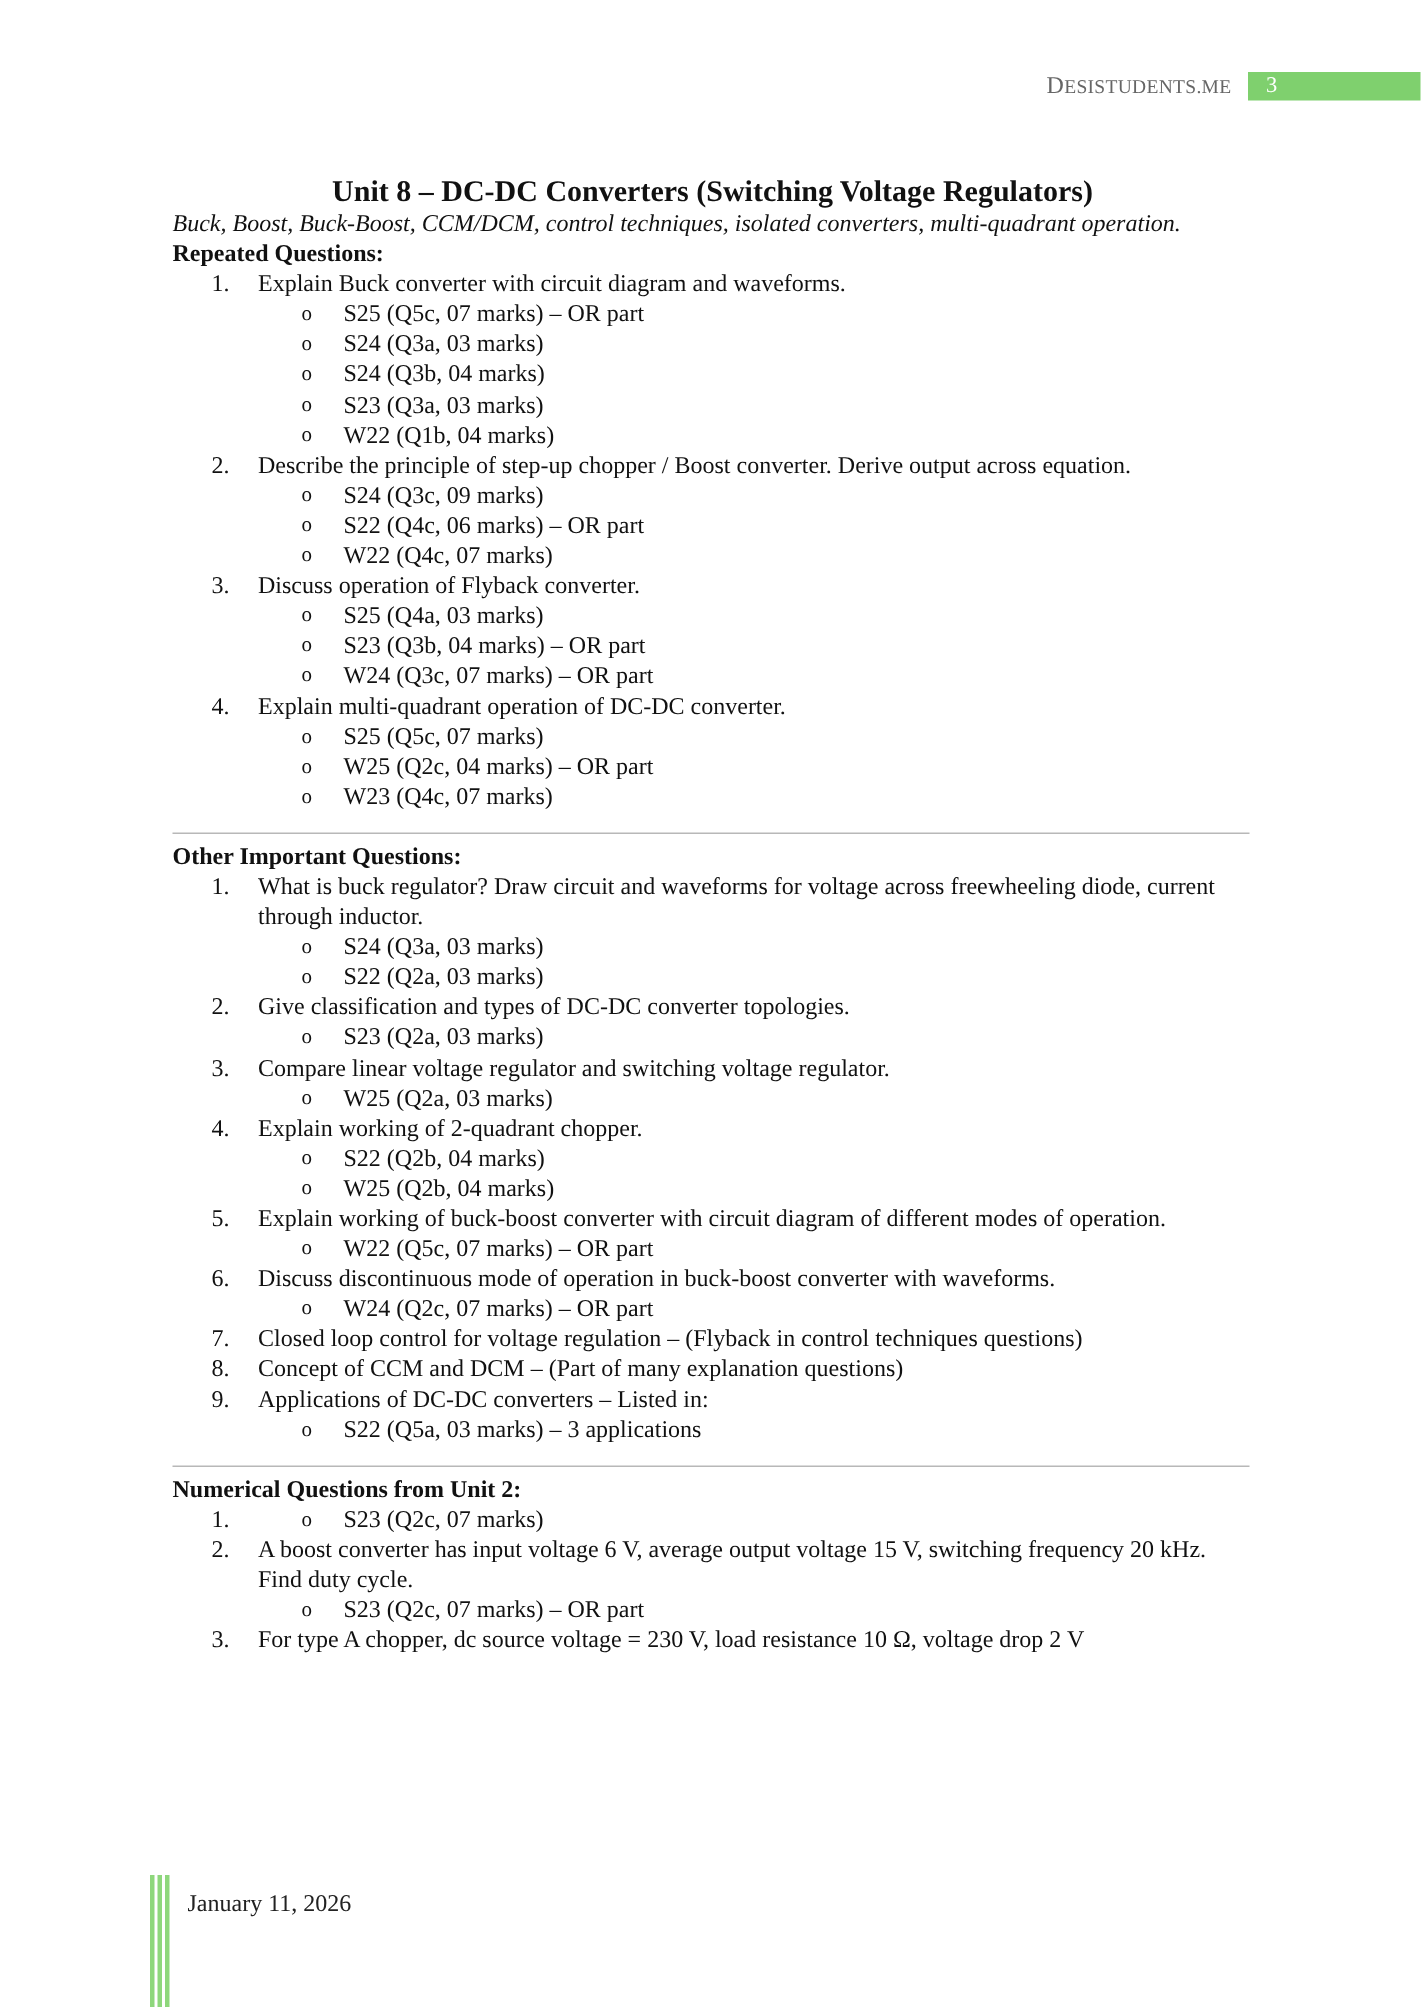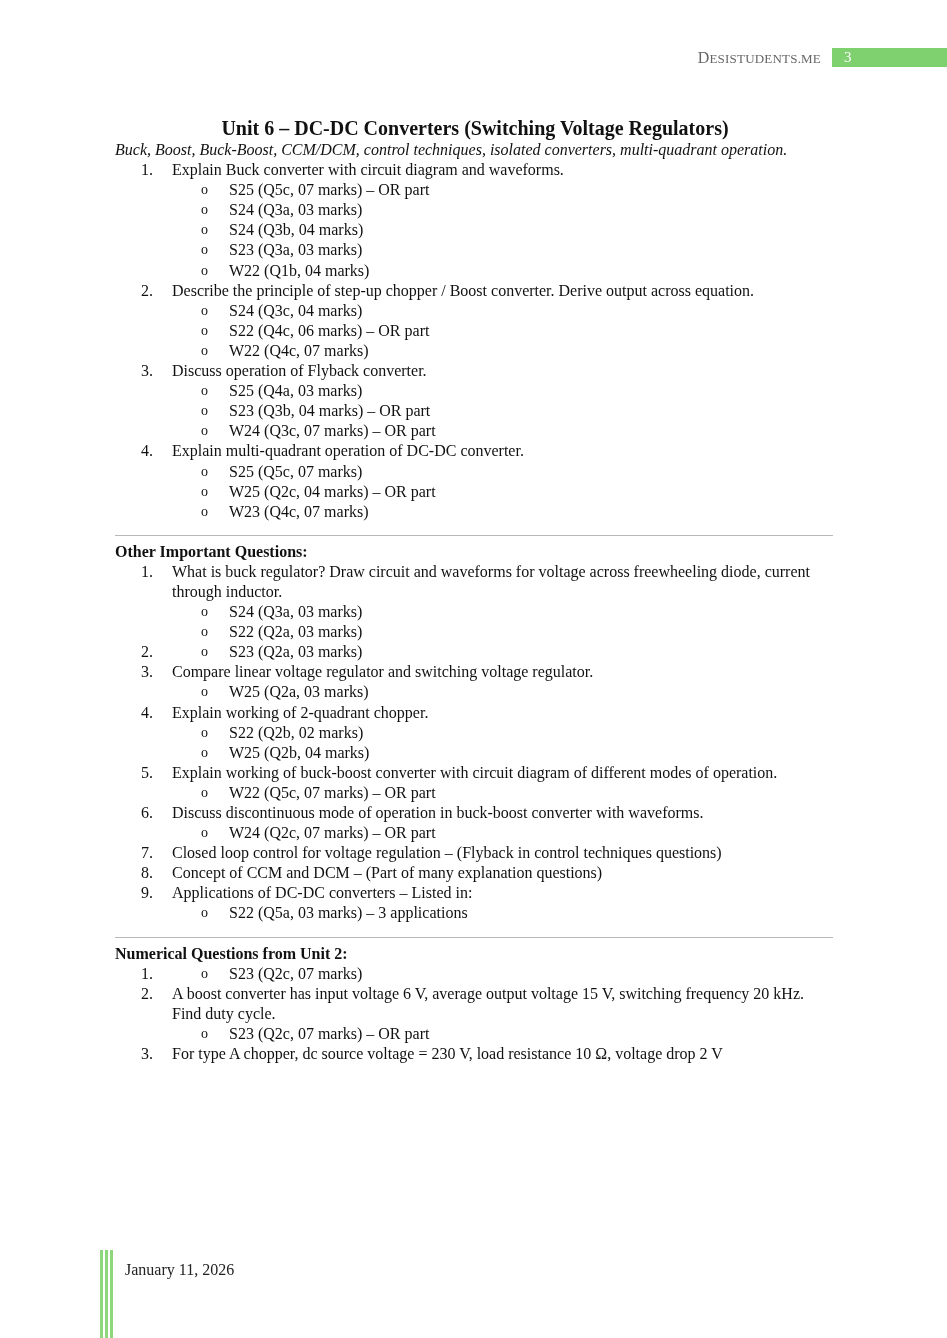--- a/index.html
+++ b/index.html
@@ -38,7 +38,7 @@
 </div>
 
 <div class="content" id="content">
-  <div class="title">Unit 6 – DC-DC Converters (Switching Voltage Regulators)</div>
+  <div class="title">Unit 8 – DC-DC Converters (Switching Voltage Regulators)</div>
   <div class="subtitle">Buck, Boost, Buck-Boost, CCM/DCM, control techniques, isolated converters, multi-quadrant operation.</div>
   <div id="sections">
       <ol>

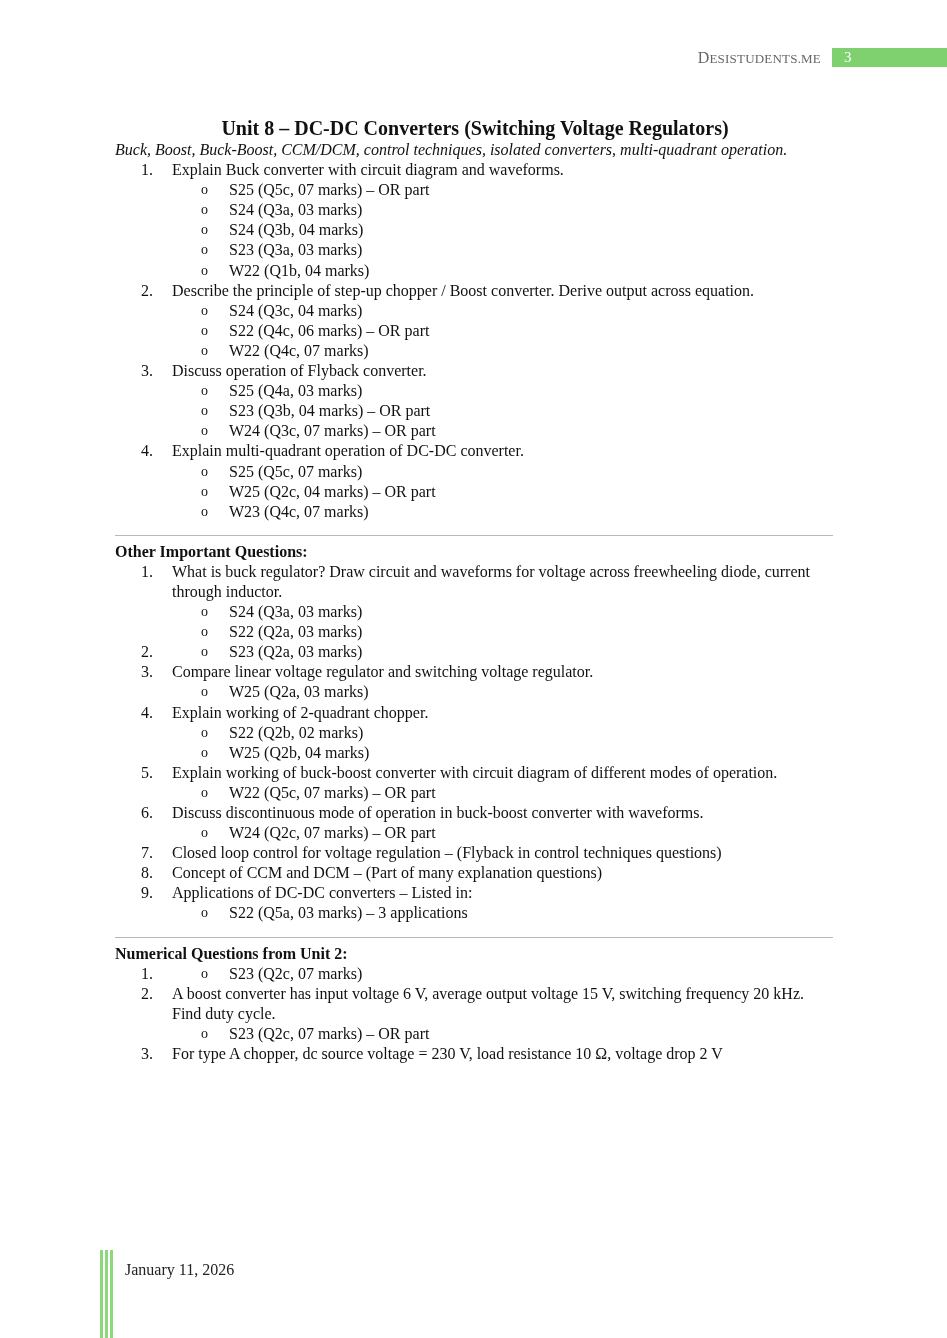--- a/index.html
+++ b/index.html
@@ -41,6 +41,7 @@
   <div class="title">Unit 8 – DC-DC Converters (Switching Voltage Regulators)</div>
   <div class="subtitle">Buck, Boost, Buck-Boost, CCM/DCM, control techniques, isolated converters, multi-quadrant operation.</div>
   <div id="sections">
+      <div class="section-head">Repeated Questions:</div>
       <ol>
         <li class="q"><span class="num">1.</span><span class="qtext">Explain Buck converter with circuit diagram and waveforms.</span></li>
         <li style="list-style: none;">

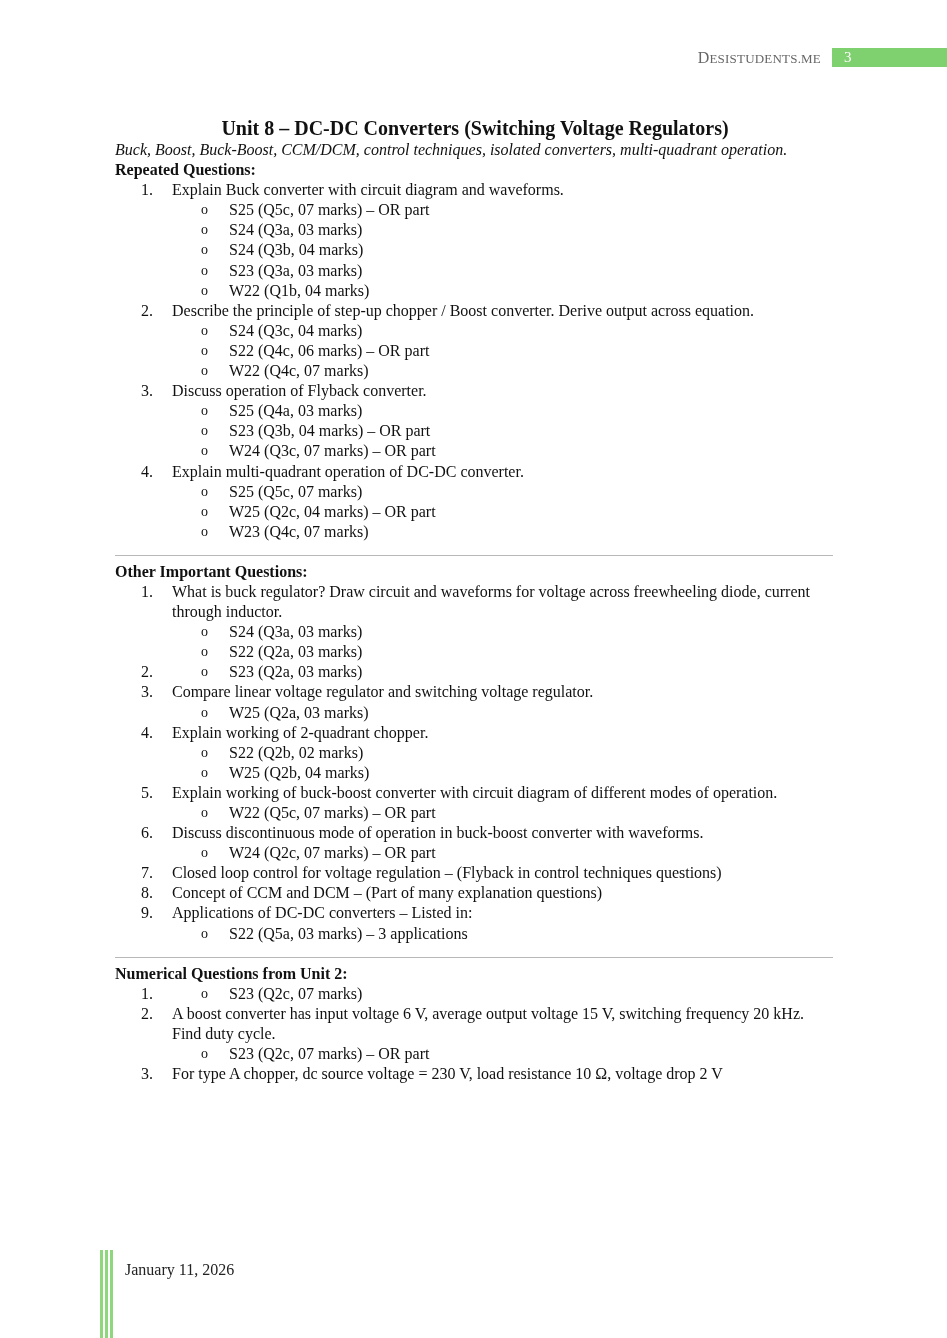--- a/index.html
+++ b/index.html
@@ -56,7 +56,7 @@
         <li class="q"><span class="num">2.</span><span class="qtext">Describe the principle of step-up chopper / Boost converter. Derive output across equation.</span></li>
         <li style="list-style: none;">
           <ul class="refs">
-            <li class="ref" style="padding-left: 114px;"><span class="bullet" style="left: 86px;">o</span><span>S24 (Q3c, 04 marks)</span></li>
+            <li class="ref" style="padding-left: 114px;"><span class="bullet" style="left: 86px;">o</span><span>S24 (Q3c, 09 marks)</span></li>
             <li class="ref" style="padding-left: 114px;"><span class="bullet" style="left: 86px;">o</span><span>S22 (Q4c, 06 marks) – OR part</span></li>
             <li class="ref" style="padding-left: 114px;"><span class="bullet" style="left: 86px;">o</span><span>W22 (Q4c, 07 marks)</span></li>
           </ul>

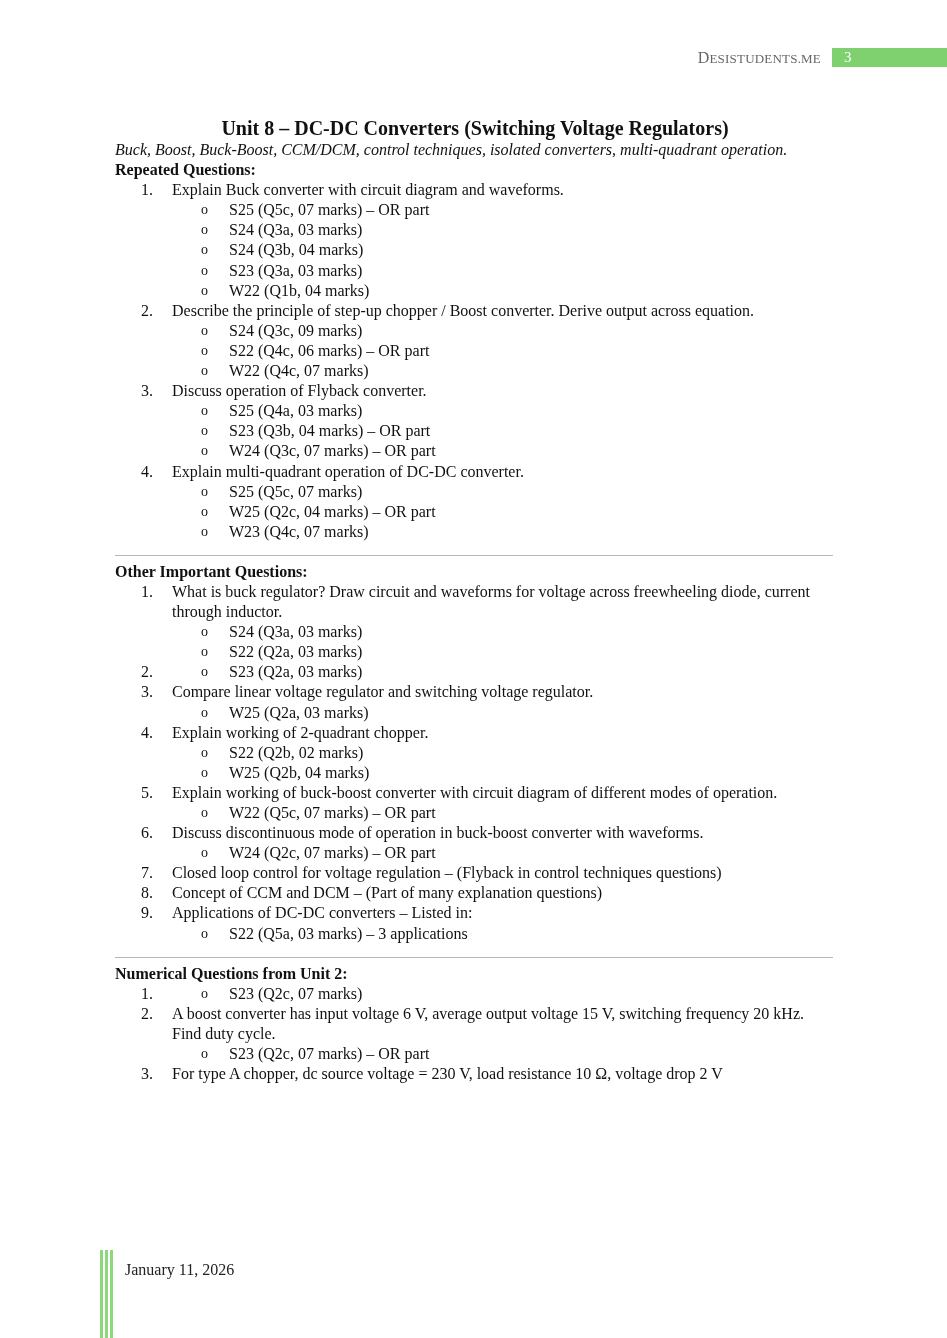--- a/index.html
+++ b/index.html
@@ -88,7 +88,7 @@
             <li class="ref" style="padding-left: 114px;"><span class="bullet" style="left: 86px;">o</span><span>S22 (Q2a, 03 marks)</span></li>
           </ul>
         </li>
-        <li class="q"><span class="num">2.</span></li>
+        <li class="q"><span class="num">2.</span><span class="qtext">Give classification and types of DC-DC converter topologies.</span></li>
         <li style="list-style: none;">
           <ul class="refs">
             <li class="ref" style="padding-left: 114px;"><span class="bullet" style="left: 86px;">o</span><span>S23 (Q2a, 03 marks)</span></li>

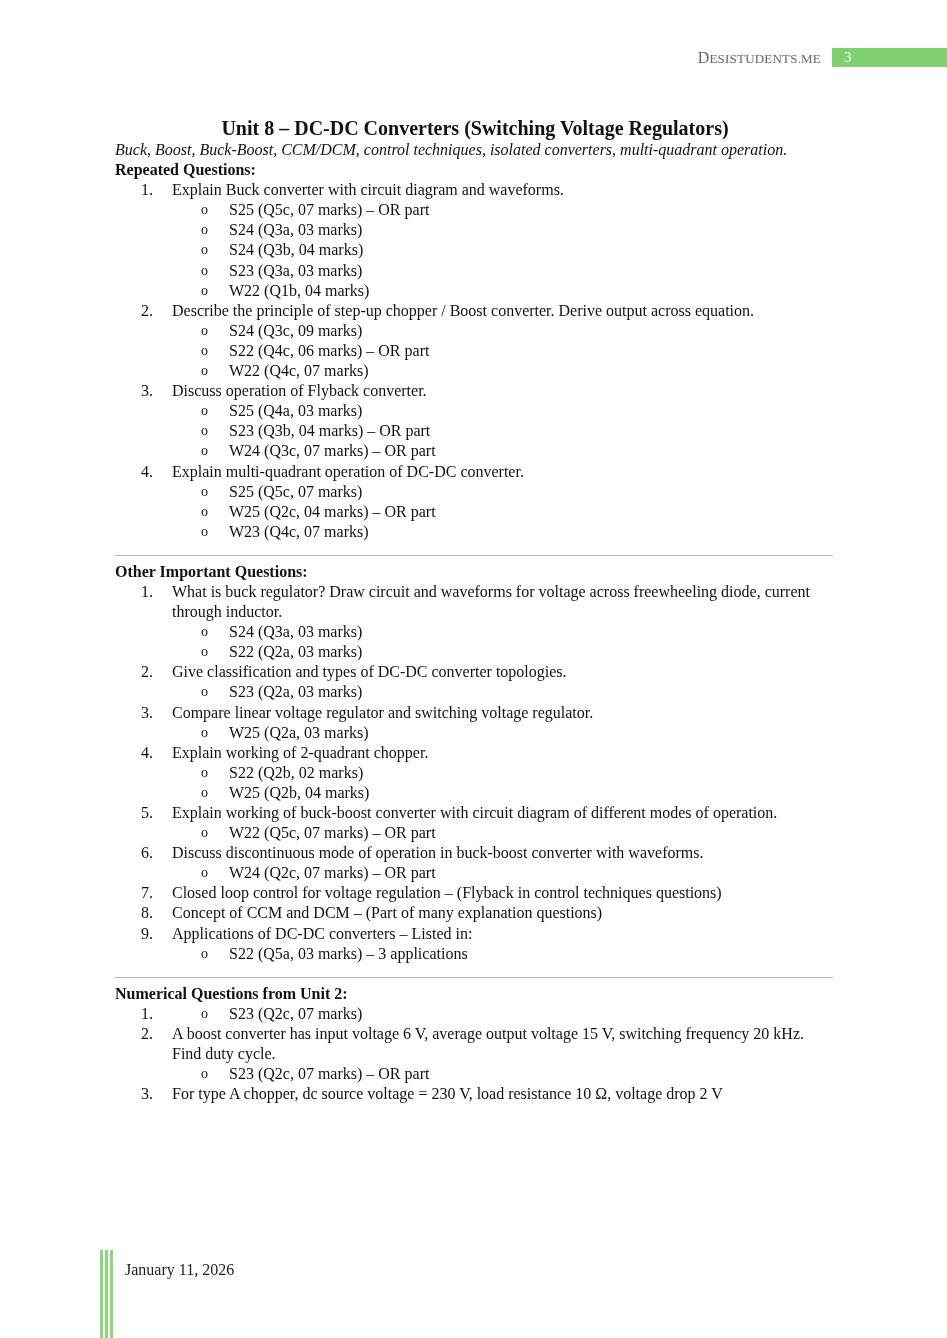--- a/index.html
+++ b/index.html
@@ -103,7 +103,7 @@
         <li class="q"><span class="num">4.</span><span class="qtext">Explain working of 2-quadrant chopper.</span></li>
         <li style="list-style: none;">
           <ul class="refs">
-            <li class="ref" style="padding-left: 114px;"><span class="bullet" style="left: 86px;">o</span><span>S22 (Q2b, 02 marks)</span></li>
+            <li class="ref" style="padding-left: 114px;"><span class="bullet" style="left: 86px;">o</span><span>S22 (Q2b, 04 marks)</span></li>
             <li class="ref" style="padding-left: 114px;"><span class="bullet" style="left: 86px;">o</span><span>W25 (Q2b, 04 marks)</span></li>
           </ul>
         </li>

